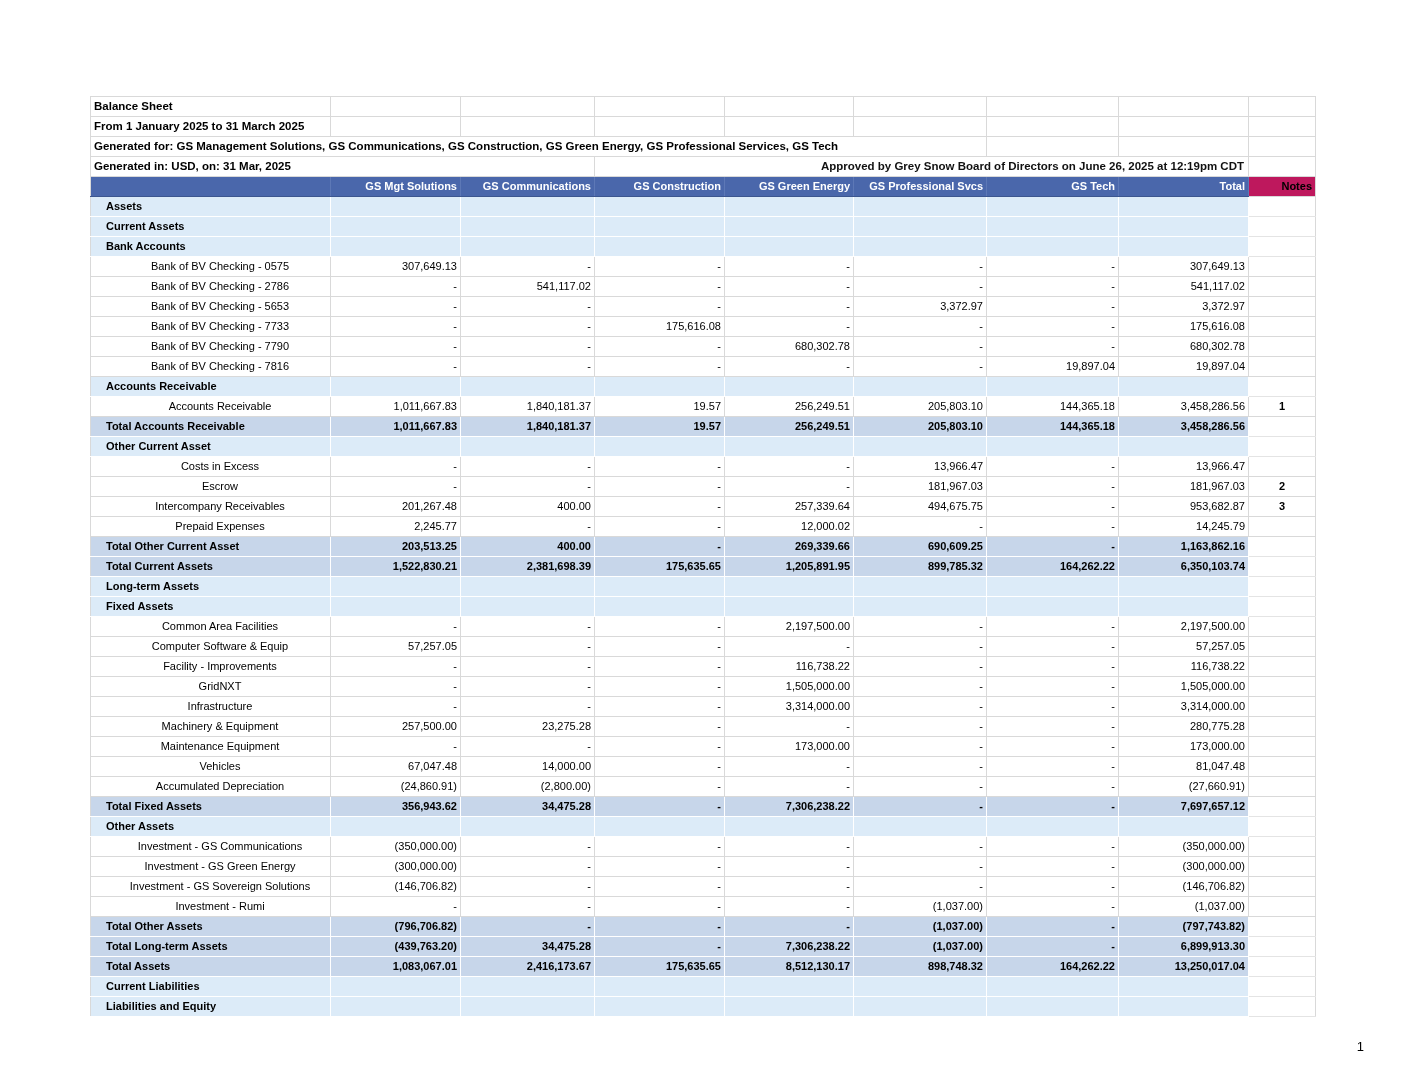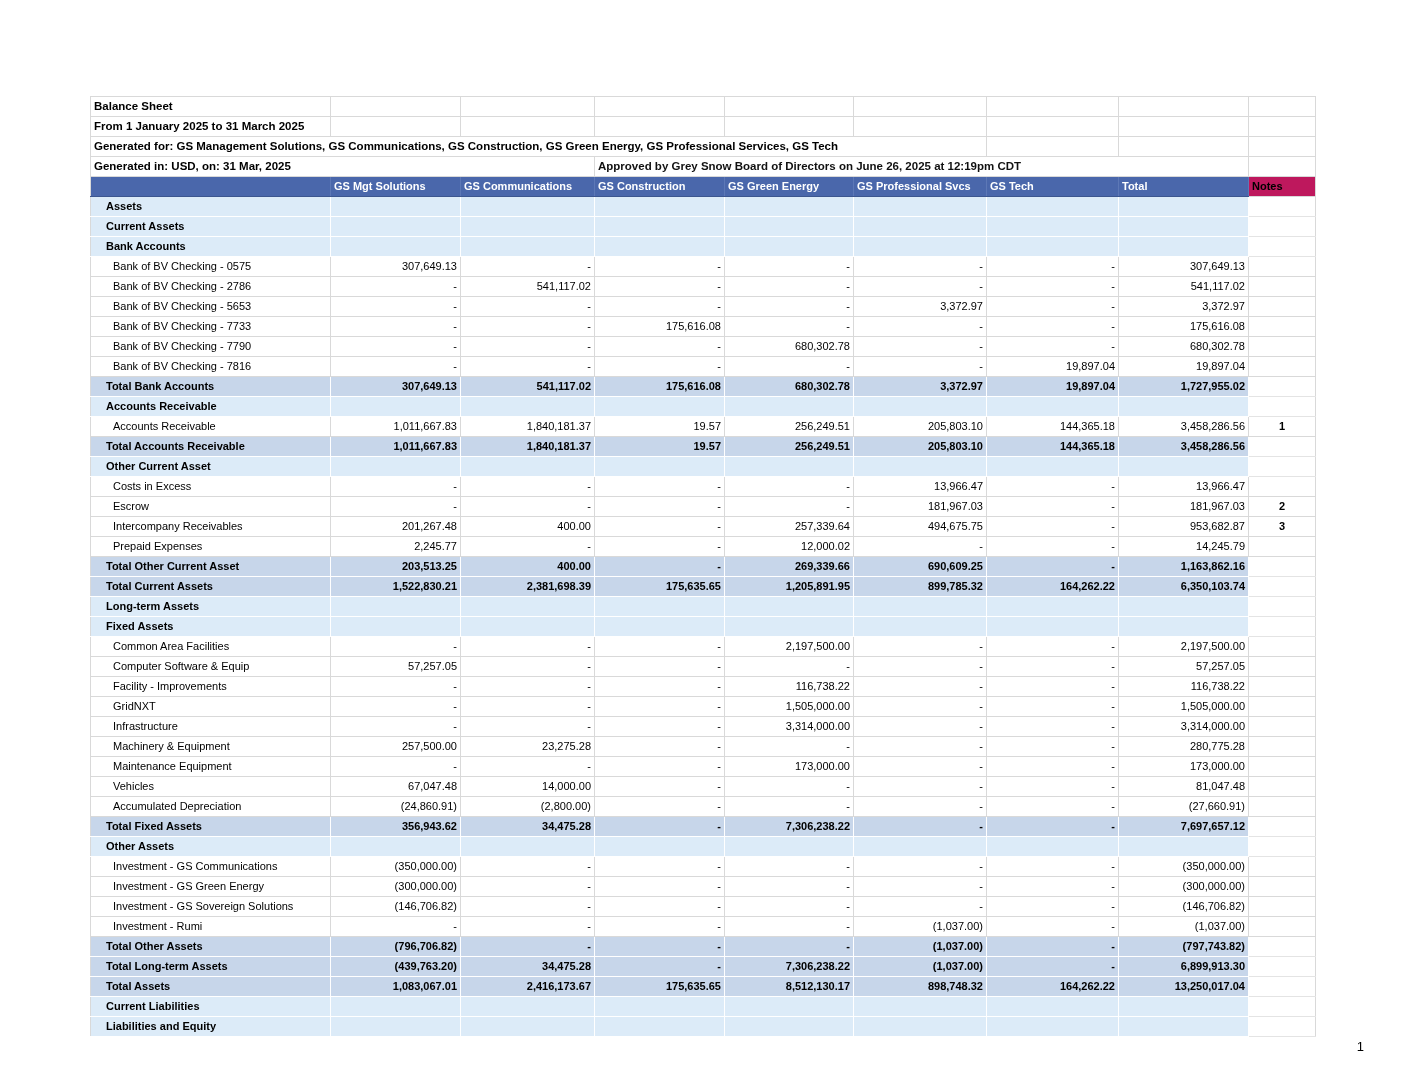--- a/index.html
+++ b/index.html
@@ -13,7 +13,7 @@
   td:first-child,th:first-child{border-left:1px solid #d9d9d9;}
   tr.title-row td{font-weight:bold;font-size:11.5px;background:#fff;}
   tr.title-row:first-child td{border-top:1px solid #d9d9d9;}
-  td.approved-cell{font-weight:normal;font-size:9px;color:#111;padding-right:4px;}
+  td.approved-cell{font-weight:normal;font-size:9px;text-align:right;color:#111;padding-right:4px;}
   tr.head-row th{background:#4a67ab;color:#ffffff;font-weight:bold;text-align:left;
         border-right:1px solid #5d78b6;border-bottom:1px solid #3c568f;margin-top:48px;}
   tr.head-row th.notes-th{background:#be185d;color:#000;border-right:1px solid #d9d9d9;

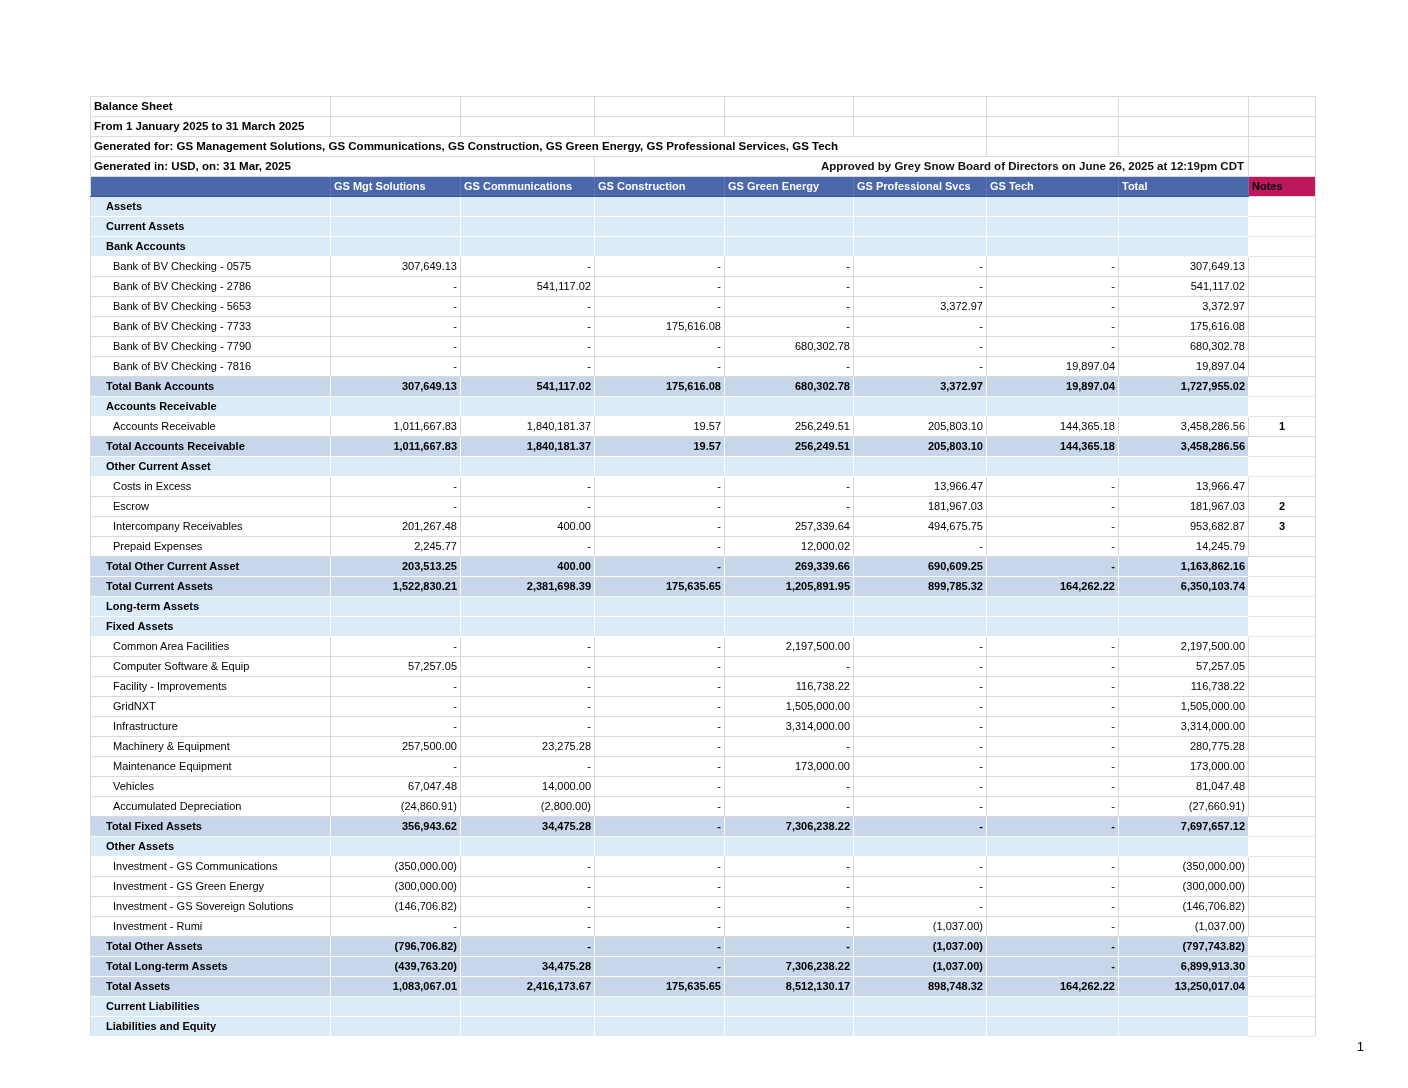--- a/index.html
+++ b/index.html
@@ -14,7 +14,7 @@
   tr.title-row td{font-weight:bold;font-size:11.5px;background:#fff;}
   tr.title-row:first-child td{border-top:1px solid #d9d9d9;}
   td.approved-cell{font-weight:normal;font-size:9px;text-align:right;color:#111;padding-right:4px;}
-  tr.head-row th{background:#4a67ab;color:#ffffff;font-weight:bold;text-align:left;
+  tr.head-row th{background:#4a67ab;color:#ffffff;font-weight:bold;text-align:right;
         border-right:1px solid #5d78b6;border-bottom:1px solid #3c568f;margin-top:48px;}
   tr.head-row th.notes-th{background:#be185d;color:#000;border-right:1px solid #d9d9d9;
         border-bottom:1px solid #d9d9d9;}

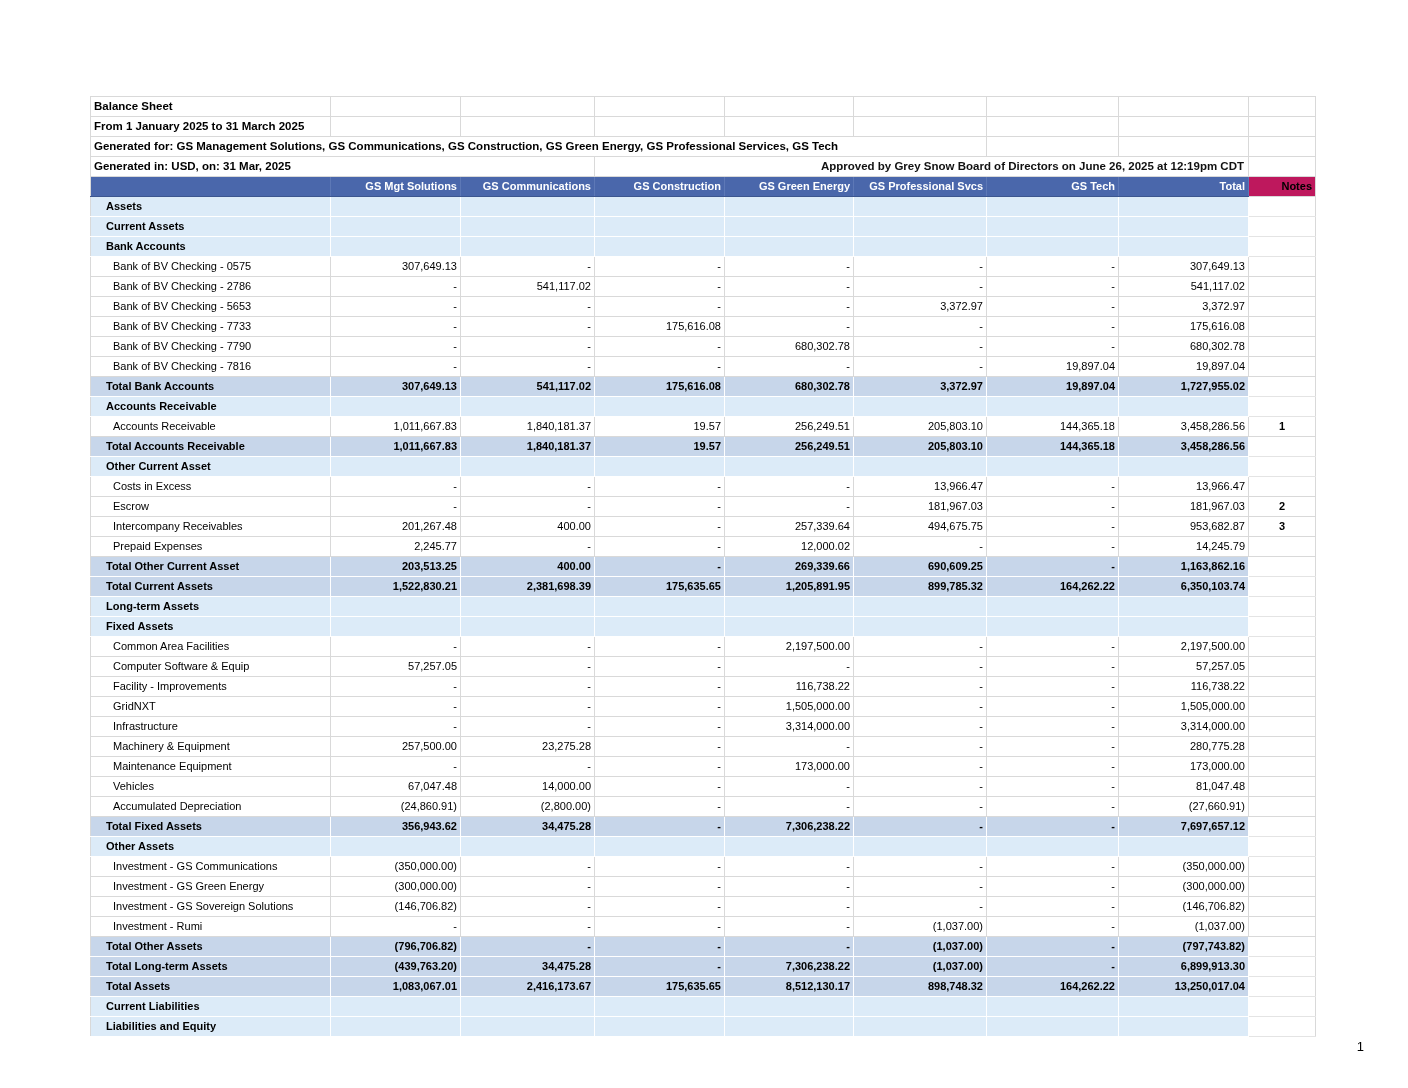--- a/index.html
+++ b/index.html
@@ -28,7 +28,7 @@
   tr.section-row td.note-cell,tr.total-row td.note-cell{background:#fff;
         border-right-color:#d9d9d9;border-bottom-color:#e4e4e4;}
   tr.data-row td{background:#fff;}
-  tr.data-row td.lbl{padding-left:22px;}
+  tr.data-row td.lbl{padding-left:22px;text-align:center;}
   tr.section-row td.lbl,tr.total-row td.lbl{padding-left:15px;}
   .page-number{position:absolute;right:44px;bottom:34px;font-size:13px;color:#000;}
 </style>

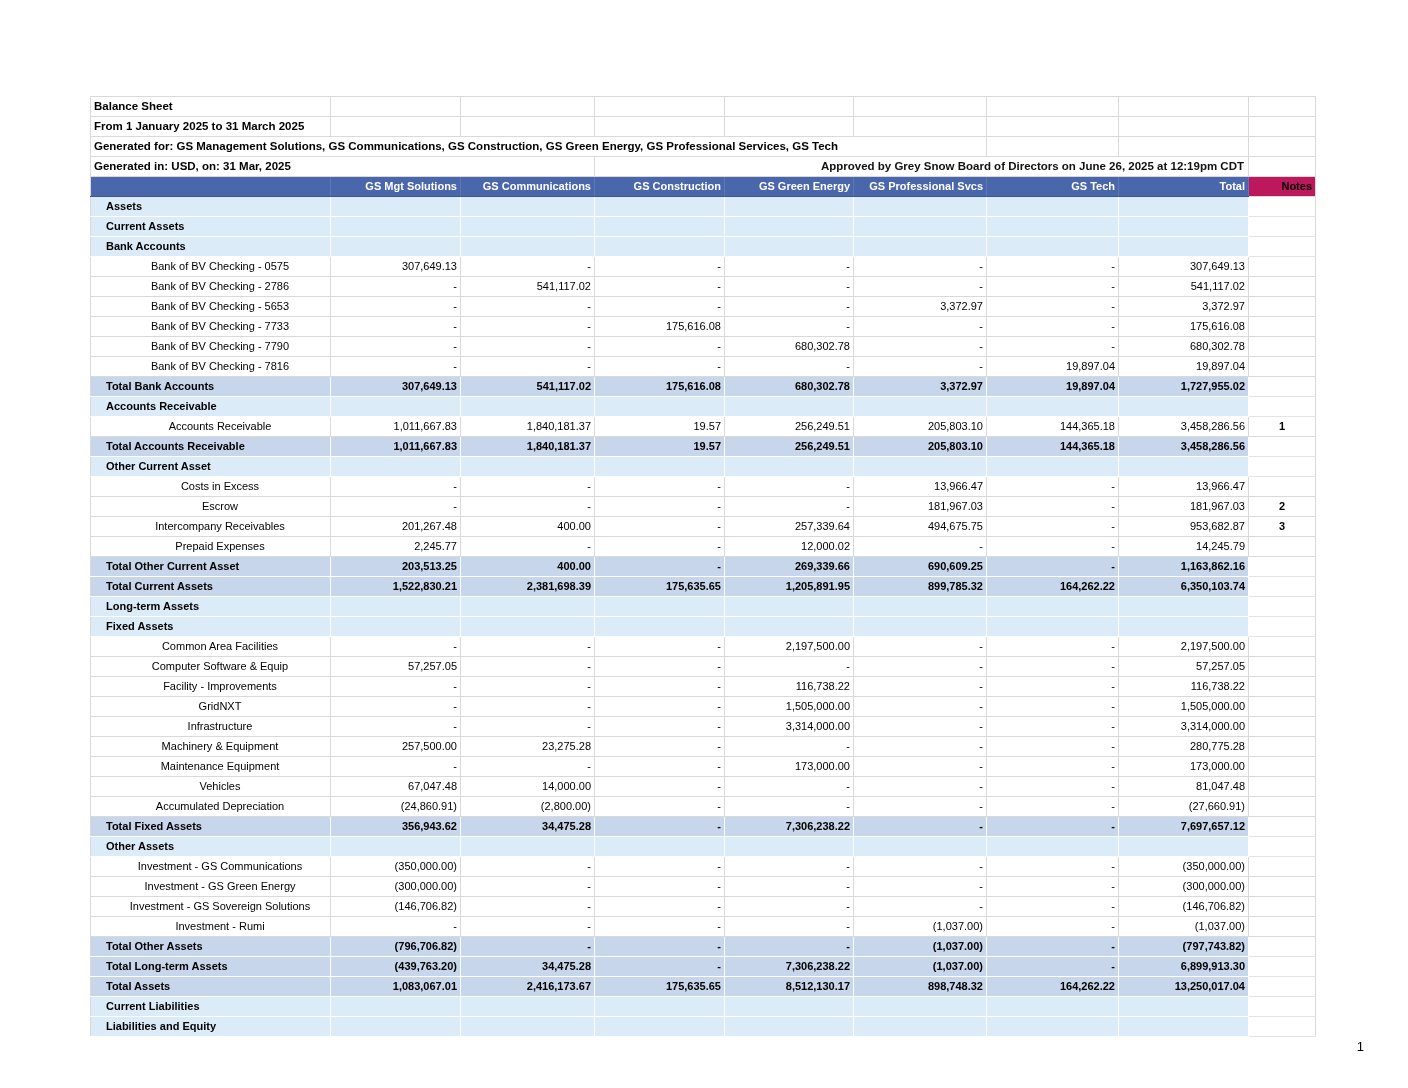--- a/index.html
+++ b/index.html
@@ -194,17 +194,6 @@
           <td class="num">19,897.04</td>
           <td class="note-cell"></td>
         </tr>
-        <tr class="total-row">
-          <td class="lbl">Total Bank Accounts</td>
-          <td class="num">307,649.13</td>
-          <td class="num">541,117.02</td>
-          <td class="num">175,616.08</td>
-          <td class="num">680,302.78</td>
-          <td class="num">3,372.97</td>
-          <td class="num">19,897.04</td>
-          <td class="num">1,727,955.02</td>
-          <td class="note-cell"></td>
-        </tr>
         <tr class="section-row">
           <td class="lbl">Accounts Receivable</td>
           <td class="num"></td>

